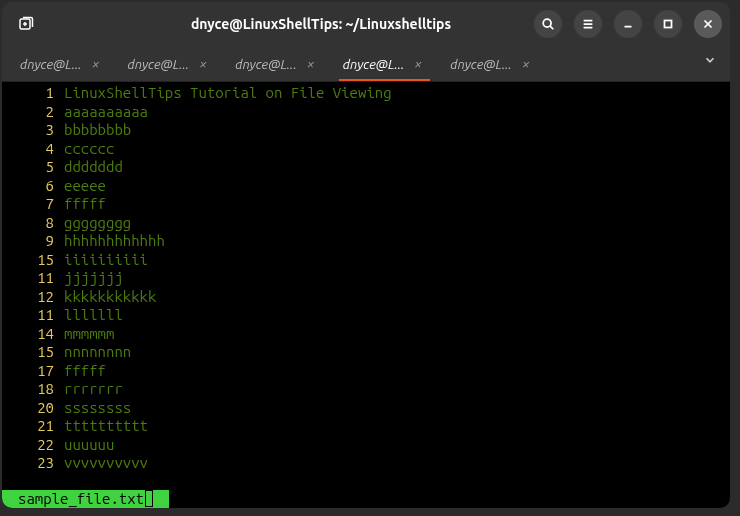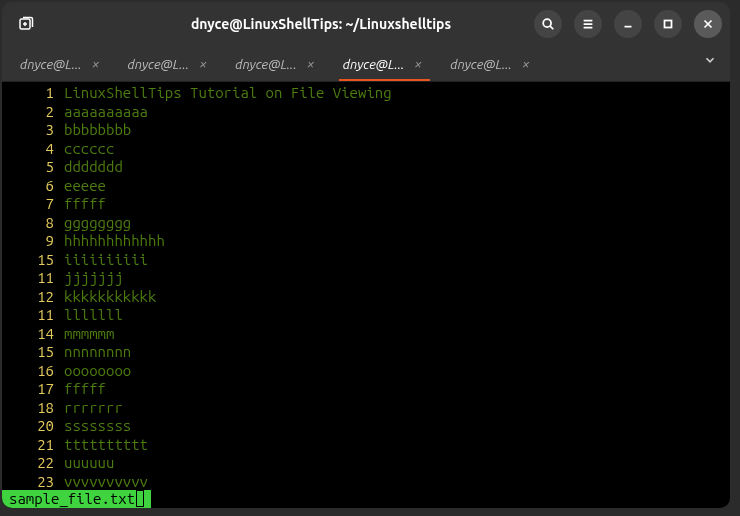--- a/index.html
+++ b/index.html
@@ -279,7 +279,6 @@
         <div class="line"><span class="lineno">11</span><span class="content">lllllll</span></div>
         <div class="line"><span class="lineno">14</span><span class="content">mmmmmm</span></div>
         <div class="line"><span class="lineno">15</span><span class="content">nnnnnnnn</span></div>
-        <div class="line"><span class="lineno">16</span><span class="content">oooooooo</span></div>
         <div class="line"><span class="lineno">17</span><span class="content">fffff</span></div>
         <div class="line"><span class="lineno">18</span><span class="content">rrrrrrr</span></div>
         <div class="line"><span class="lineno">20</span><span class="content">ssssssss</span></div>

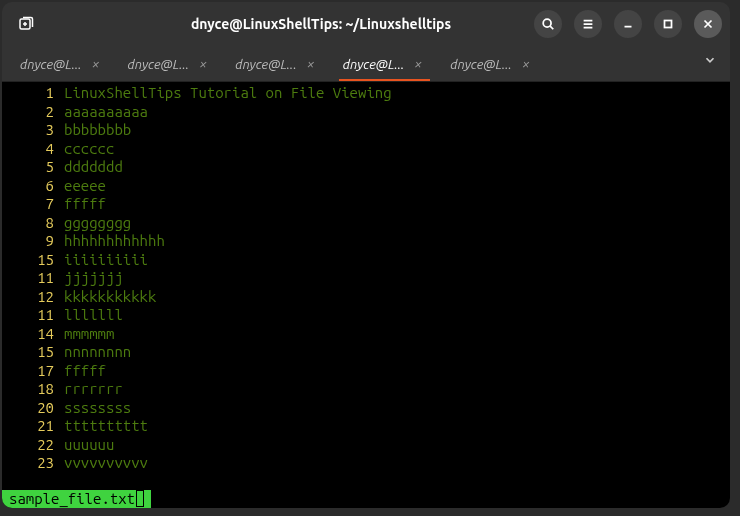--- a/index.html
+++ b/index.html
@@ -175,7 +175,7 @@
       color: #000;
       font-family: "Ubuntu Mono", "Consolas", monospace;
       font-size: 15px;
-      padding: 0 7px;
+      padding: 0 16px;
       display: flex;
       align-items: center;
     }

